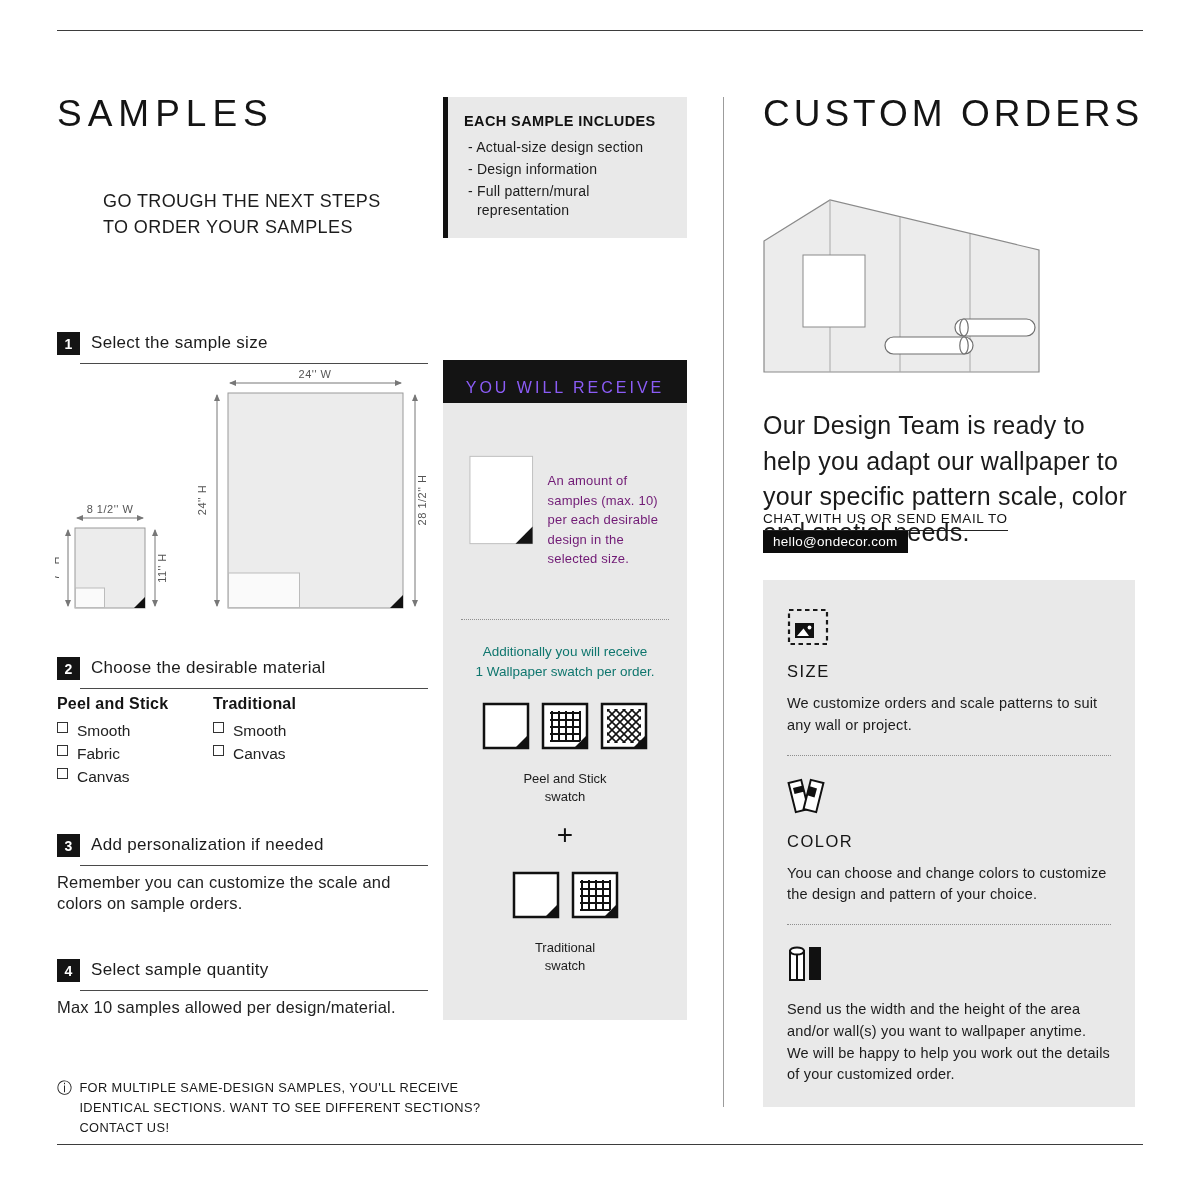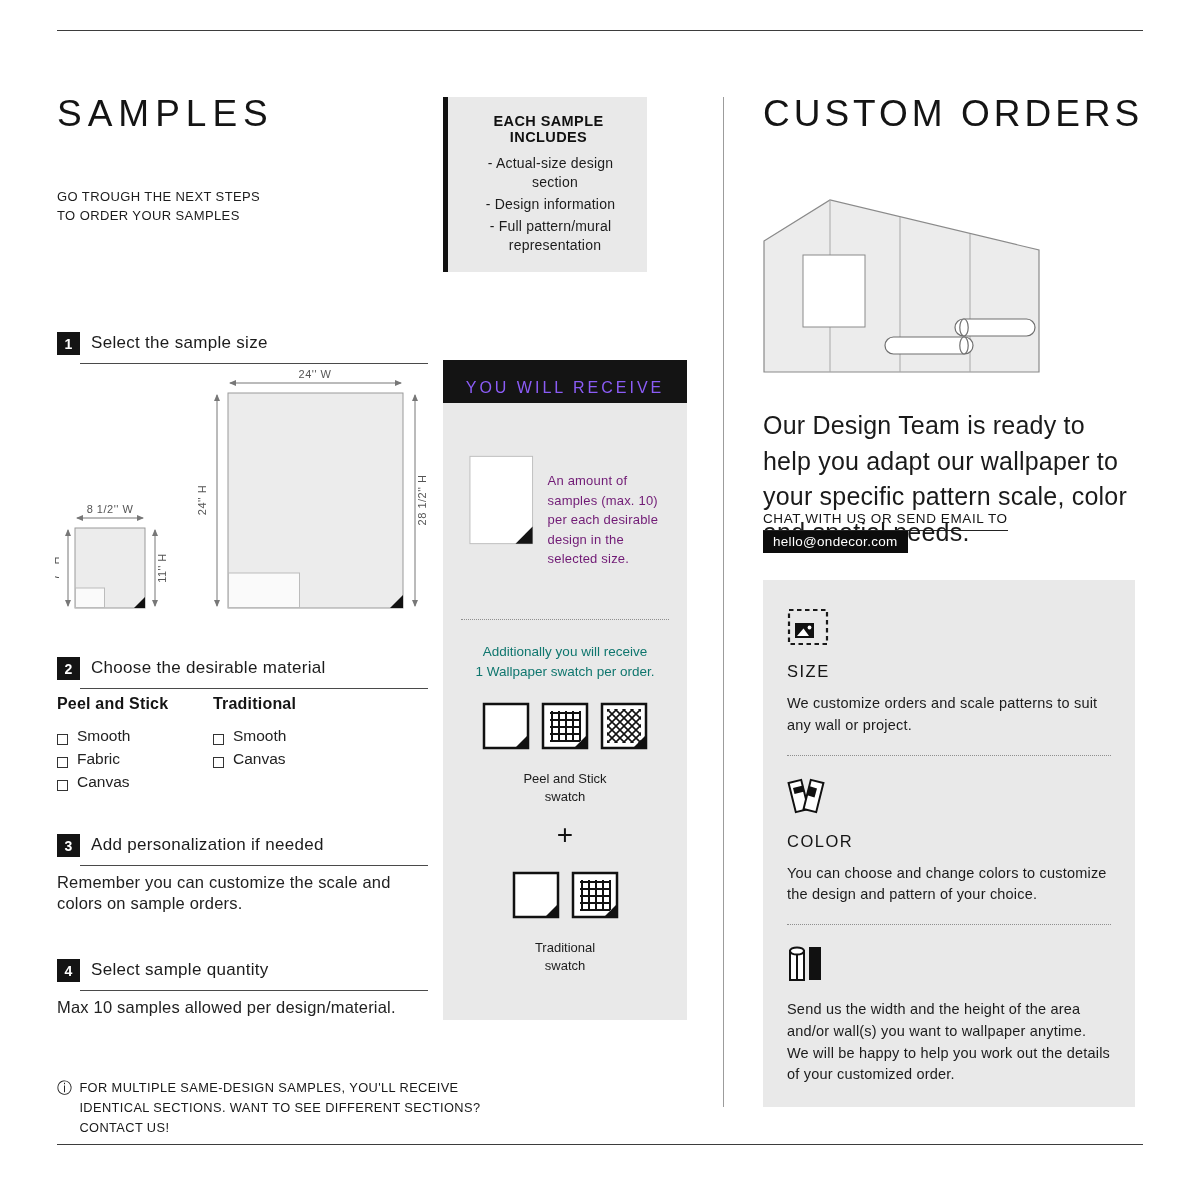--- a/index.html
+++ b/index.html
@@ -167,7 +167,7 @@
   <span>FOR MULTIPLE SAME-DESIGN SAMPLES, YOU'LL RECEIVE IDENTICAL SECTIONS. WANT TO SEE DIFFERENT SECTIONS? CONTACT US!</span>
 </div>
 
-<div class="abs includes-box" style="left:443px; top:97px; width:204px;text-align:center;">
+<div class="abs includes-box" style="left:443px; top:97px; width:244px;">
   <div class="includes-title">EACH SAMPLE INCLUDES</div>
   <div class="inc-item">Actual-size design section</div>
   <div class="inc-item">Design information</div>

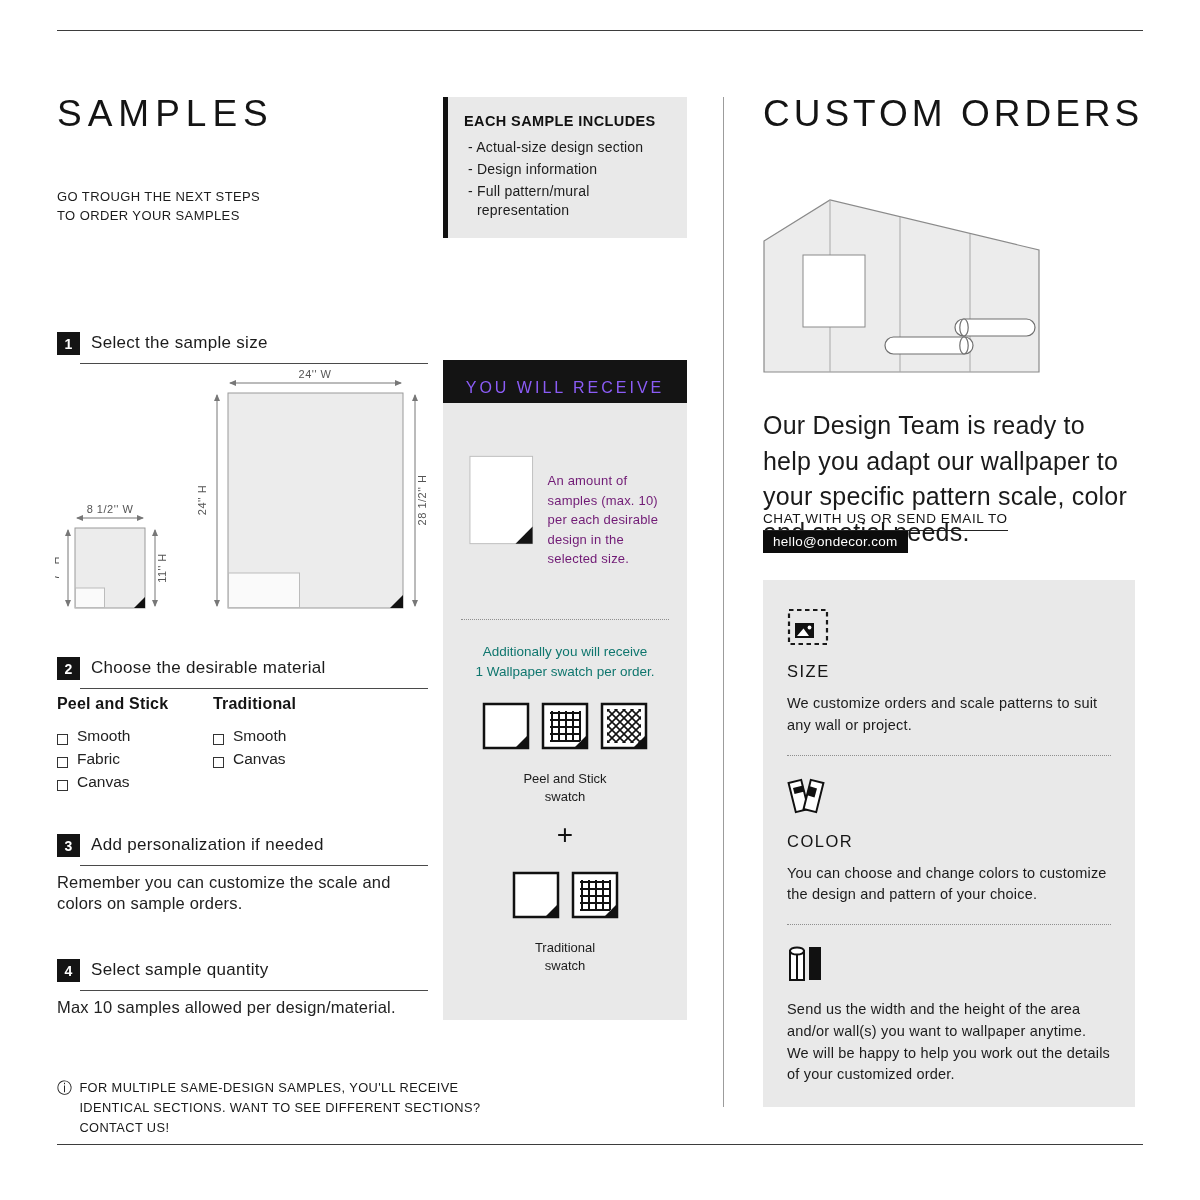--- a/index.html
+++ b/index.html
@@ -16,7 +16,7 @@
 
   .big-title { font-size:37px; letter-spacing:5px; font-weight:500; color:#141414; white-space:nowrap; }
 
-  .intro { font-size:13px; line-height:1.45; letter-spacing:.4px; white-space:pre-line; color:#1c1c1c; }
+  .intro { font-size:18px; line-height:1.45; letter-spacing:.4px; white-space:pre-line; color:#1c1c1c;margin-left:46px; }
 
   .step { display:flex; align-items:stretch; }
   .step-num {

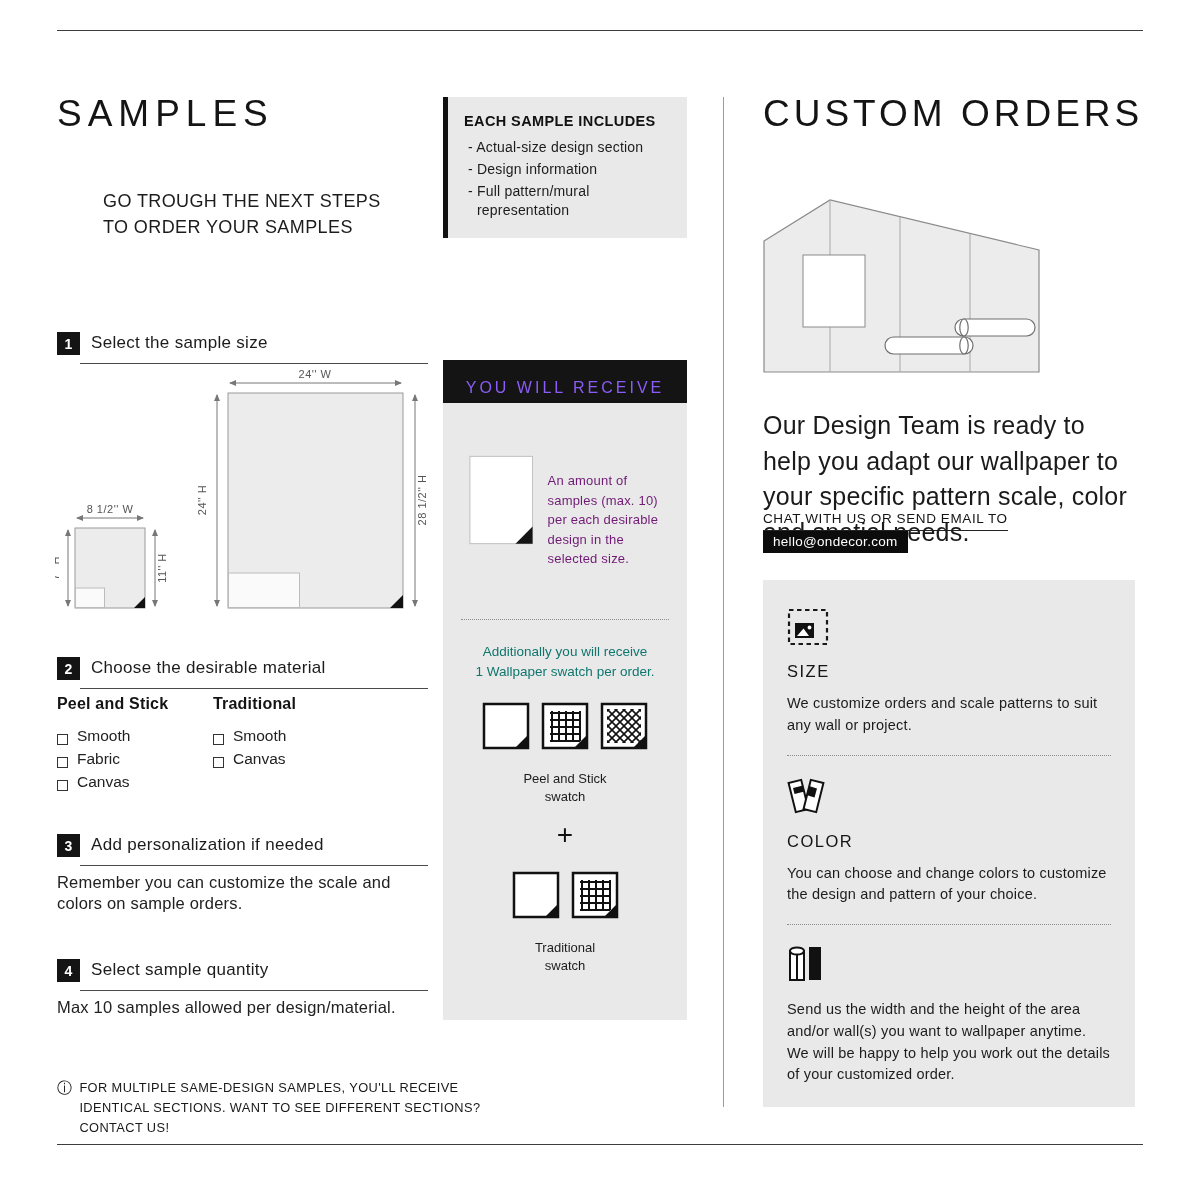--- a/index.html
+++ b/index.html
@@ -32,7 +32,7 @@
   .materials { display:flex; }
   .mat-col { width:156px; }
   .mat-title { font-weight:bold; font-size:16px; letter-spacing:.2px; margin-bottom:9px; color:#141414; }
-  .mat-opt { display:flex; align-items:flex-end; font-size:15.5px; height:23px; color:#222; }
+  .mat-opt { display:flex; align-items:flex-start; font-size:15.5px; height:23px; color:#222; }
   .cb { width:11px; height:11px; border:1.5px solid #333; margin-right:9px; flex:0 0 11px; background:#fff; }
 
   .body-text { font-size:16.5px; line-height:1.3; letter-spacing:.2px; color:#222; }

